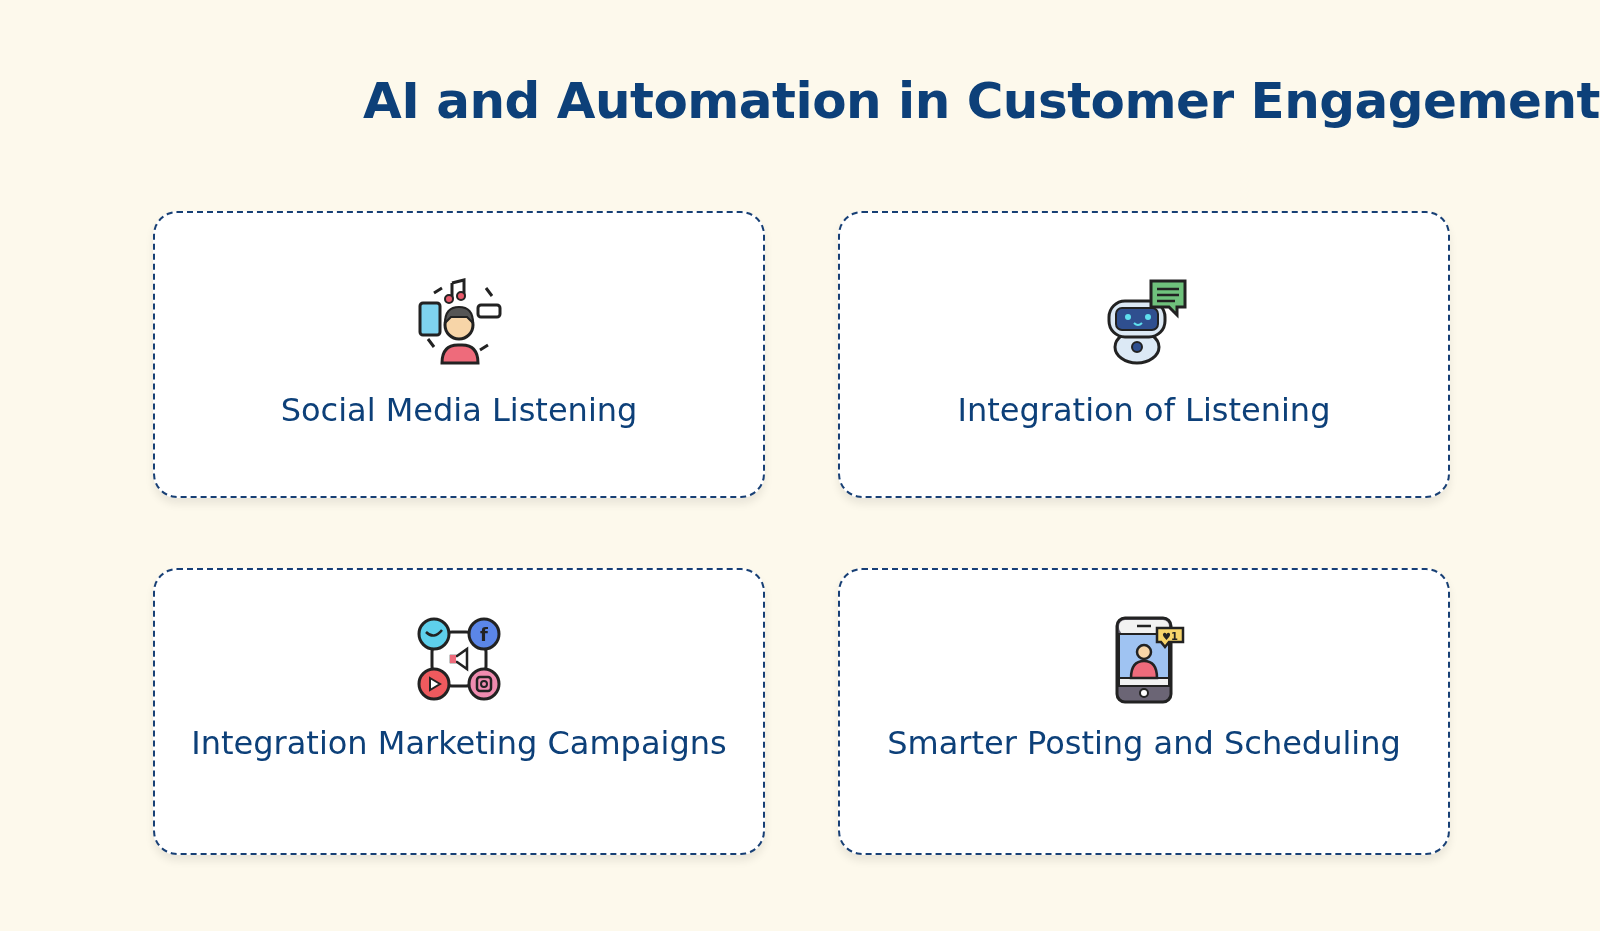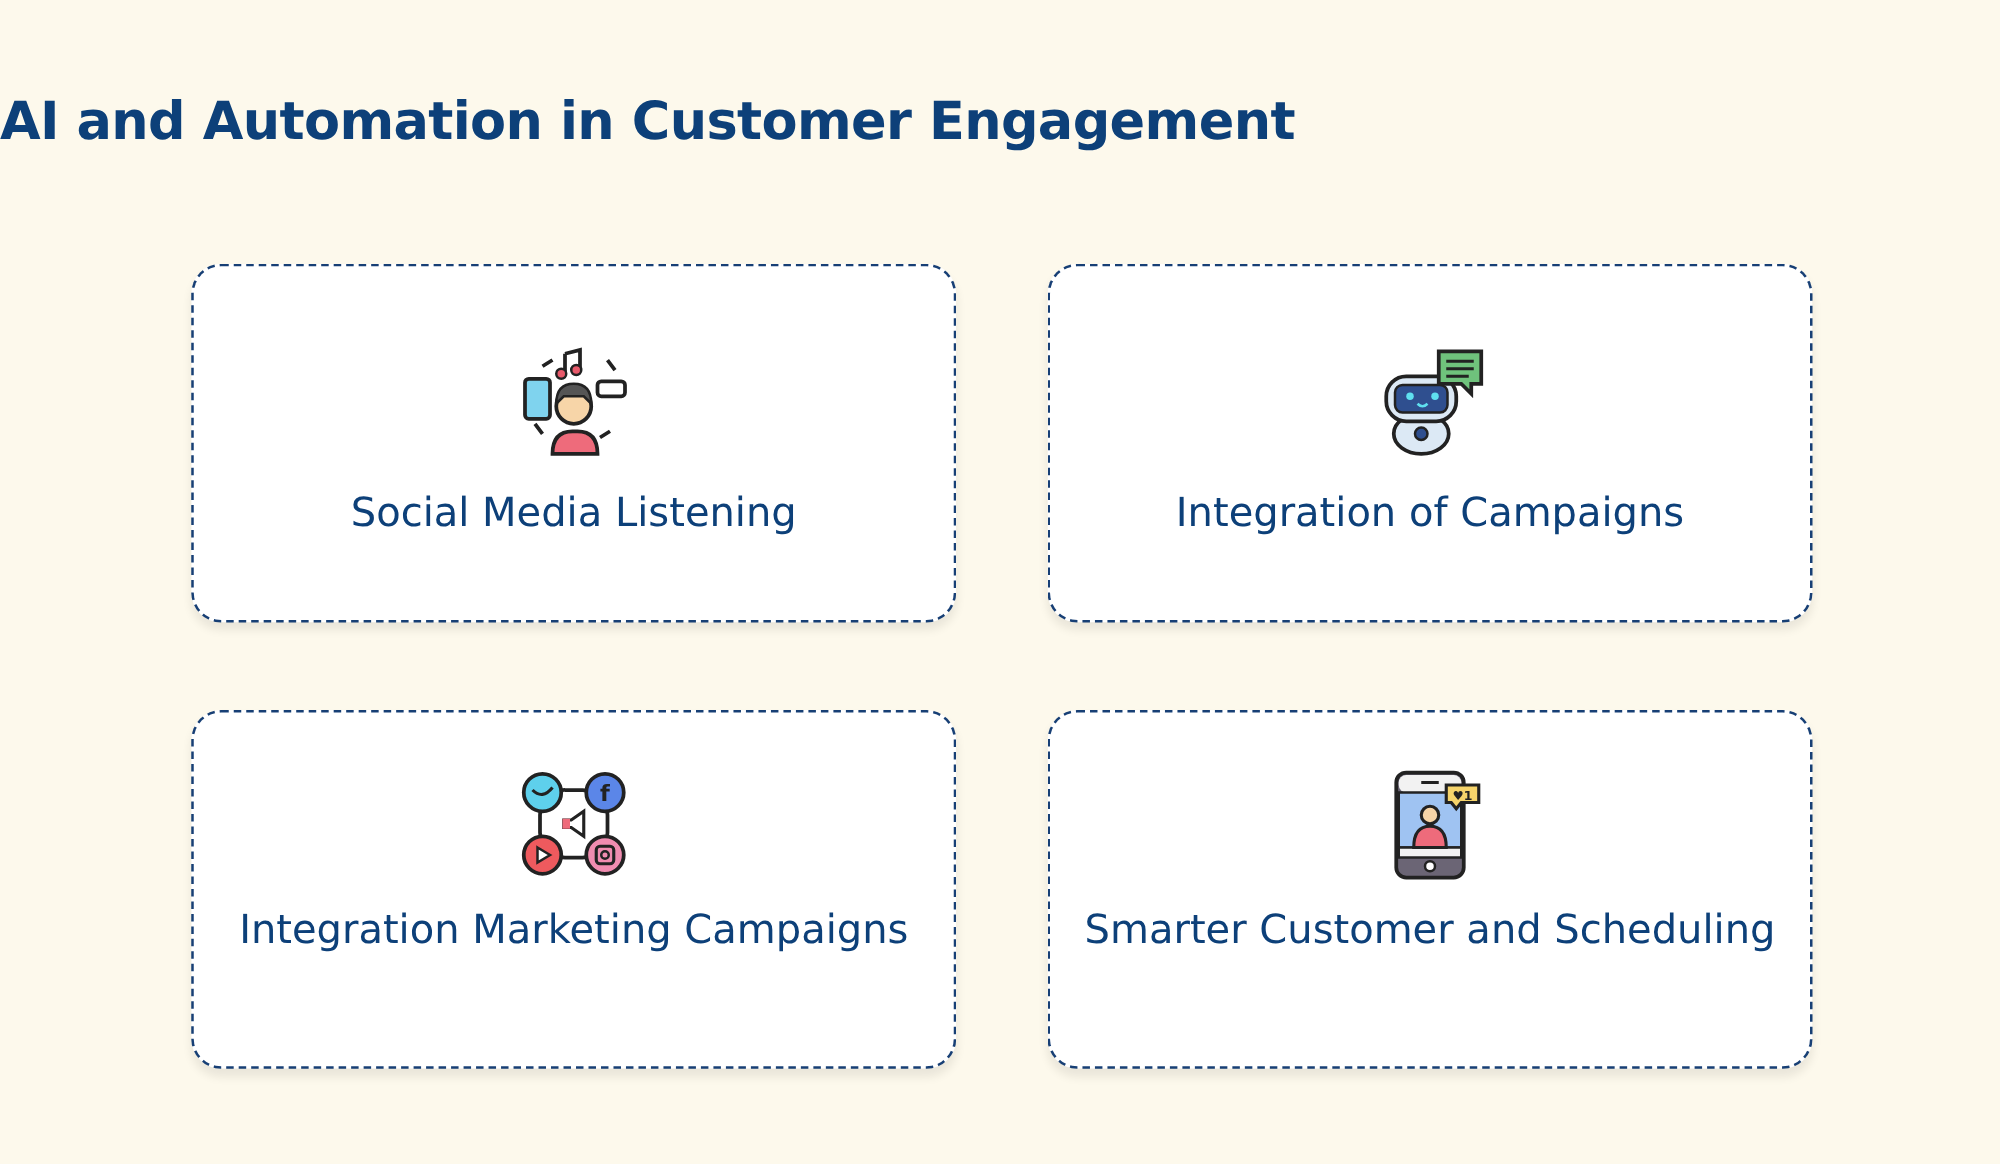--- a/index.html
+++ b/index.html
@@ -12,9 +12,9 @@
   }
   .title {
     position: absolute; left: 0; right: 0; top: 72px;
-    text-align: left;
+    text-align: right;
     color: #0d4079;
-    font-size: 42px; font-weight: bold;
+    font-size: 50px; font-weight: bold;
     letter-spacing: -0.5px;
   }
   .card {

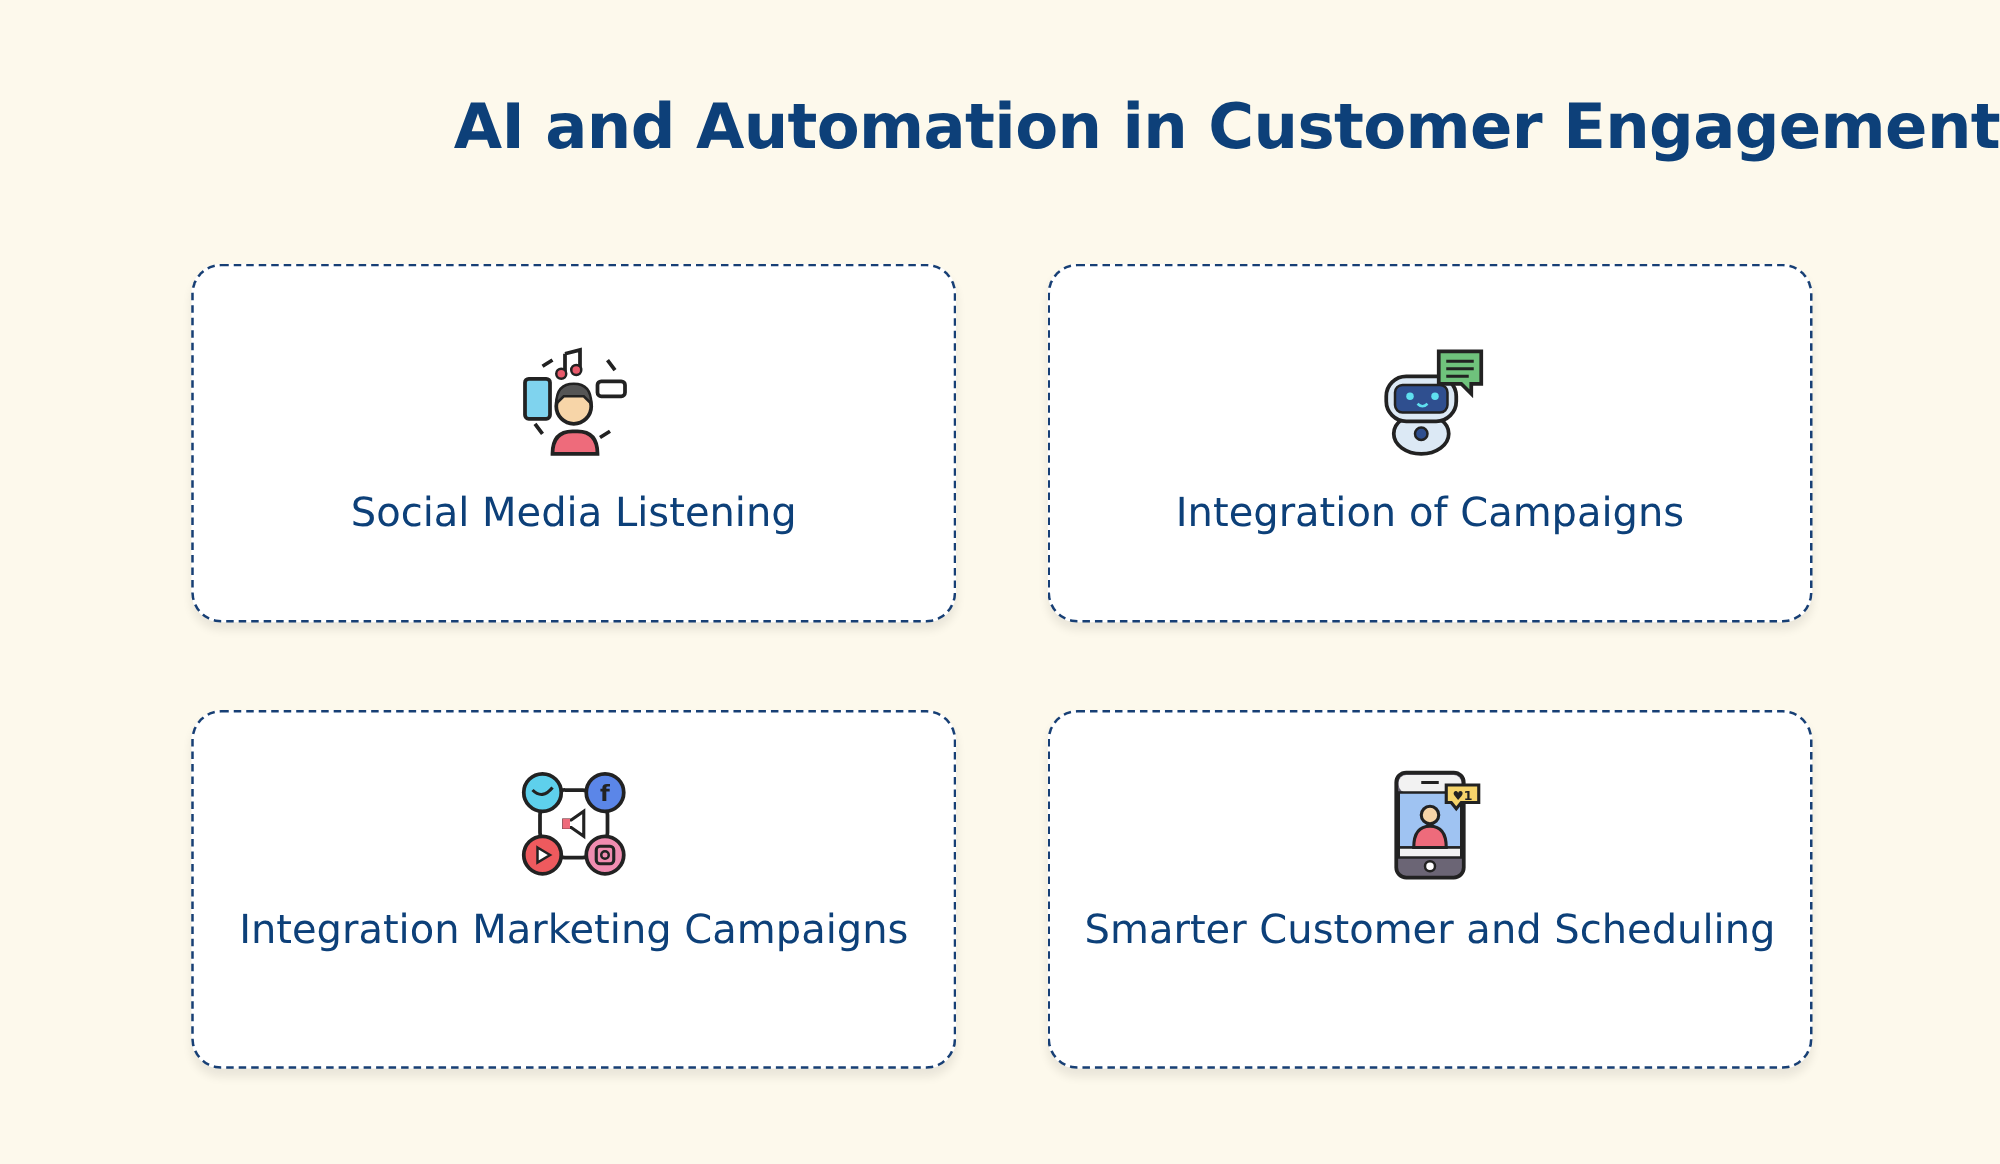--- a/index.html
+++ b/index.html
@@ -81,7 +81,7 @@
       <path d="M58 14 h22 M58 20 h22 M58 26 h18" stroke="#222" stroke-width="2.5"></path>
     </svg>
   </div>
-  <div class="label">Integration of Campaigns</div>
+  <div class="label">Integration of Listening</div>
 </div>
 
 <div class="card" id="c3">

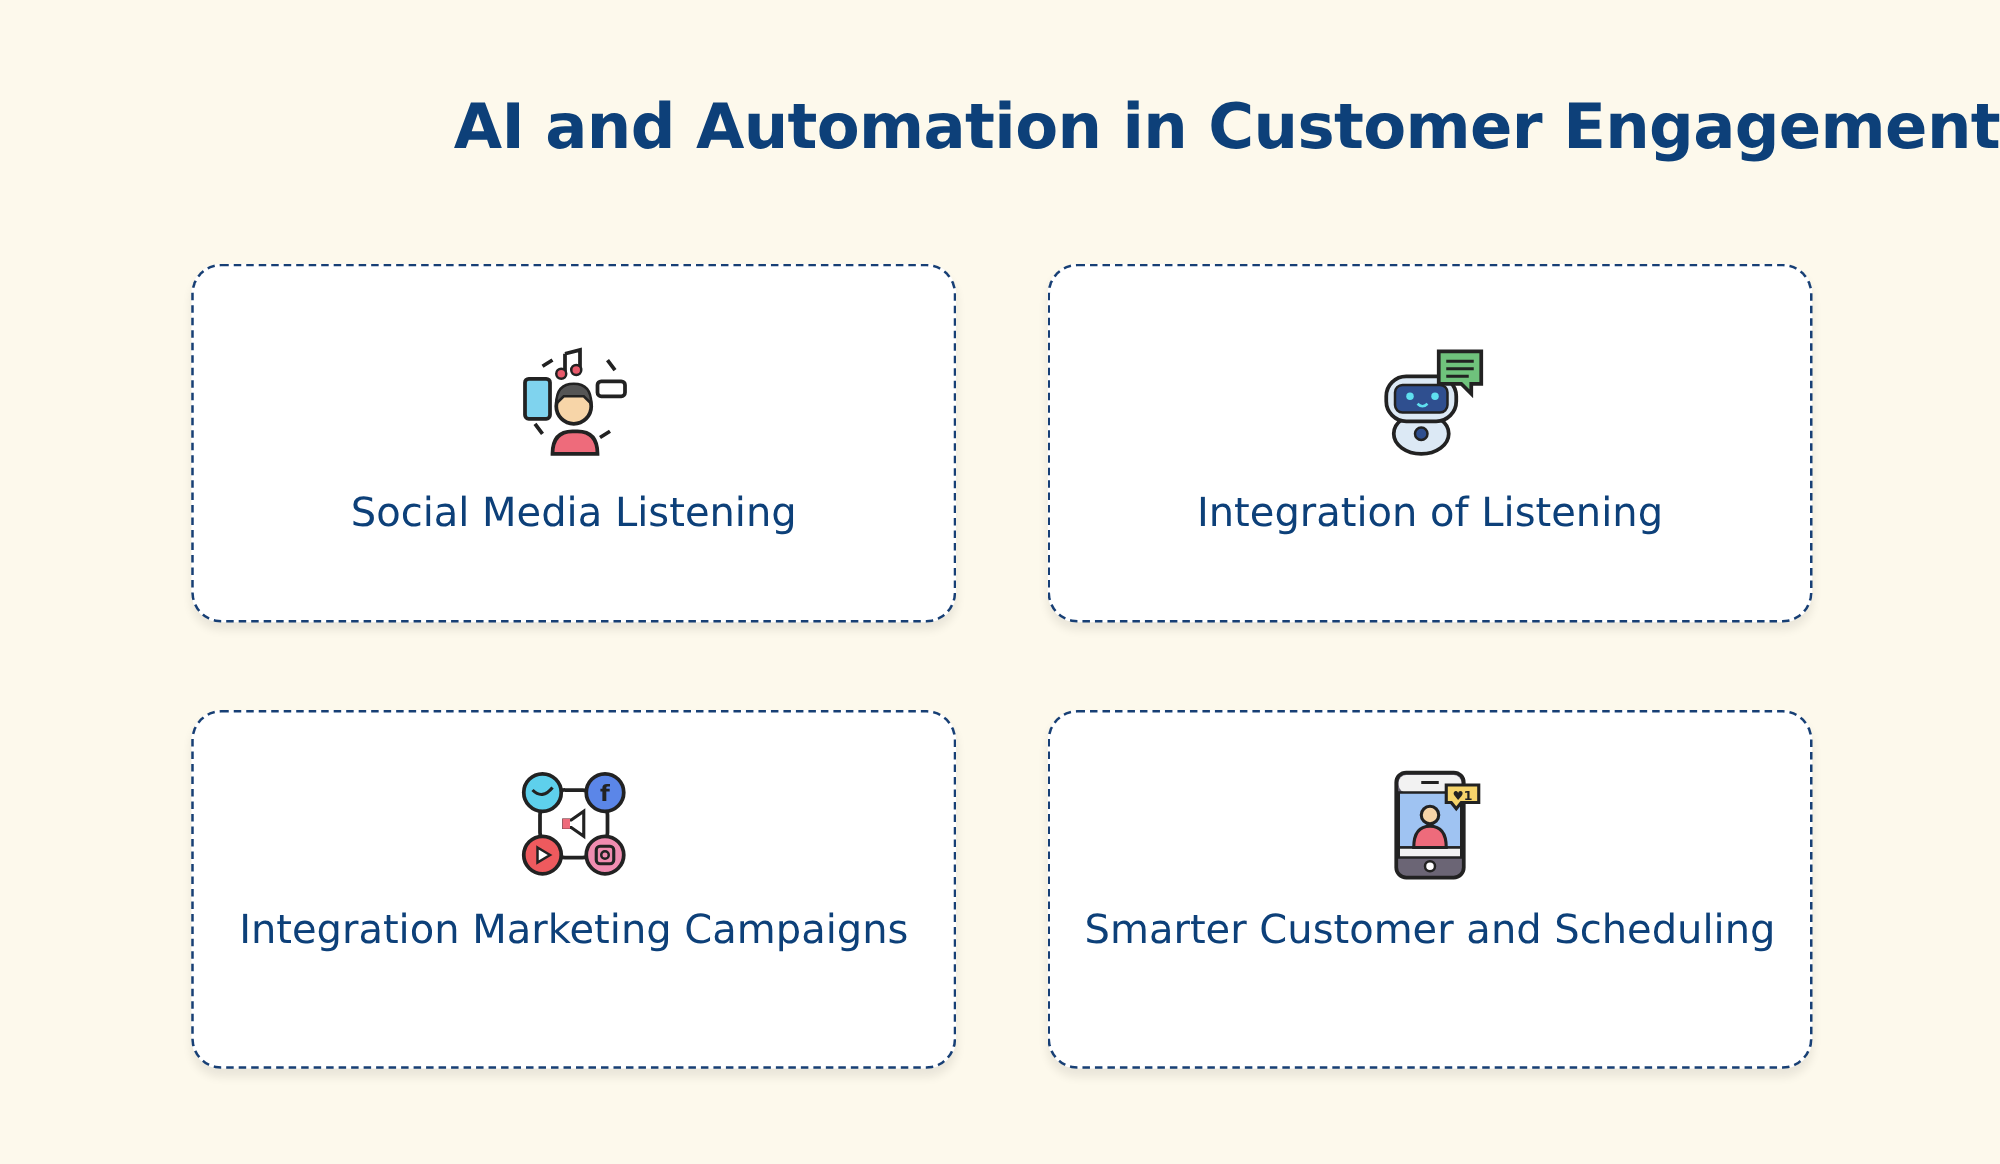--- a/index.html
+++ b/index.html
@@ -119,7 +119,7 @@
       <text x="71" y="26" font-size="10" font-weight="bold" text-anchor="middle" fill="#222" font-family="DejaVu Sans, sans-serif">♥1</text>
     </svg>
   </div>
-  <div class="label">Smarter Customer and Scheduling</div>
+  <div class="label">Smarter Posting and Scheduling</div>
 </div>
 
 </body></html>

